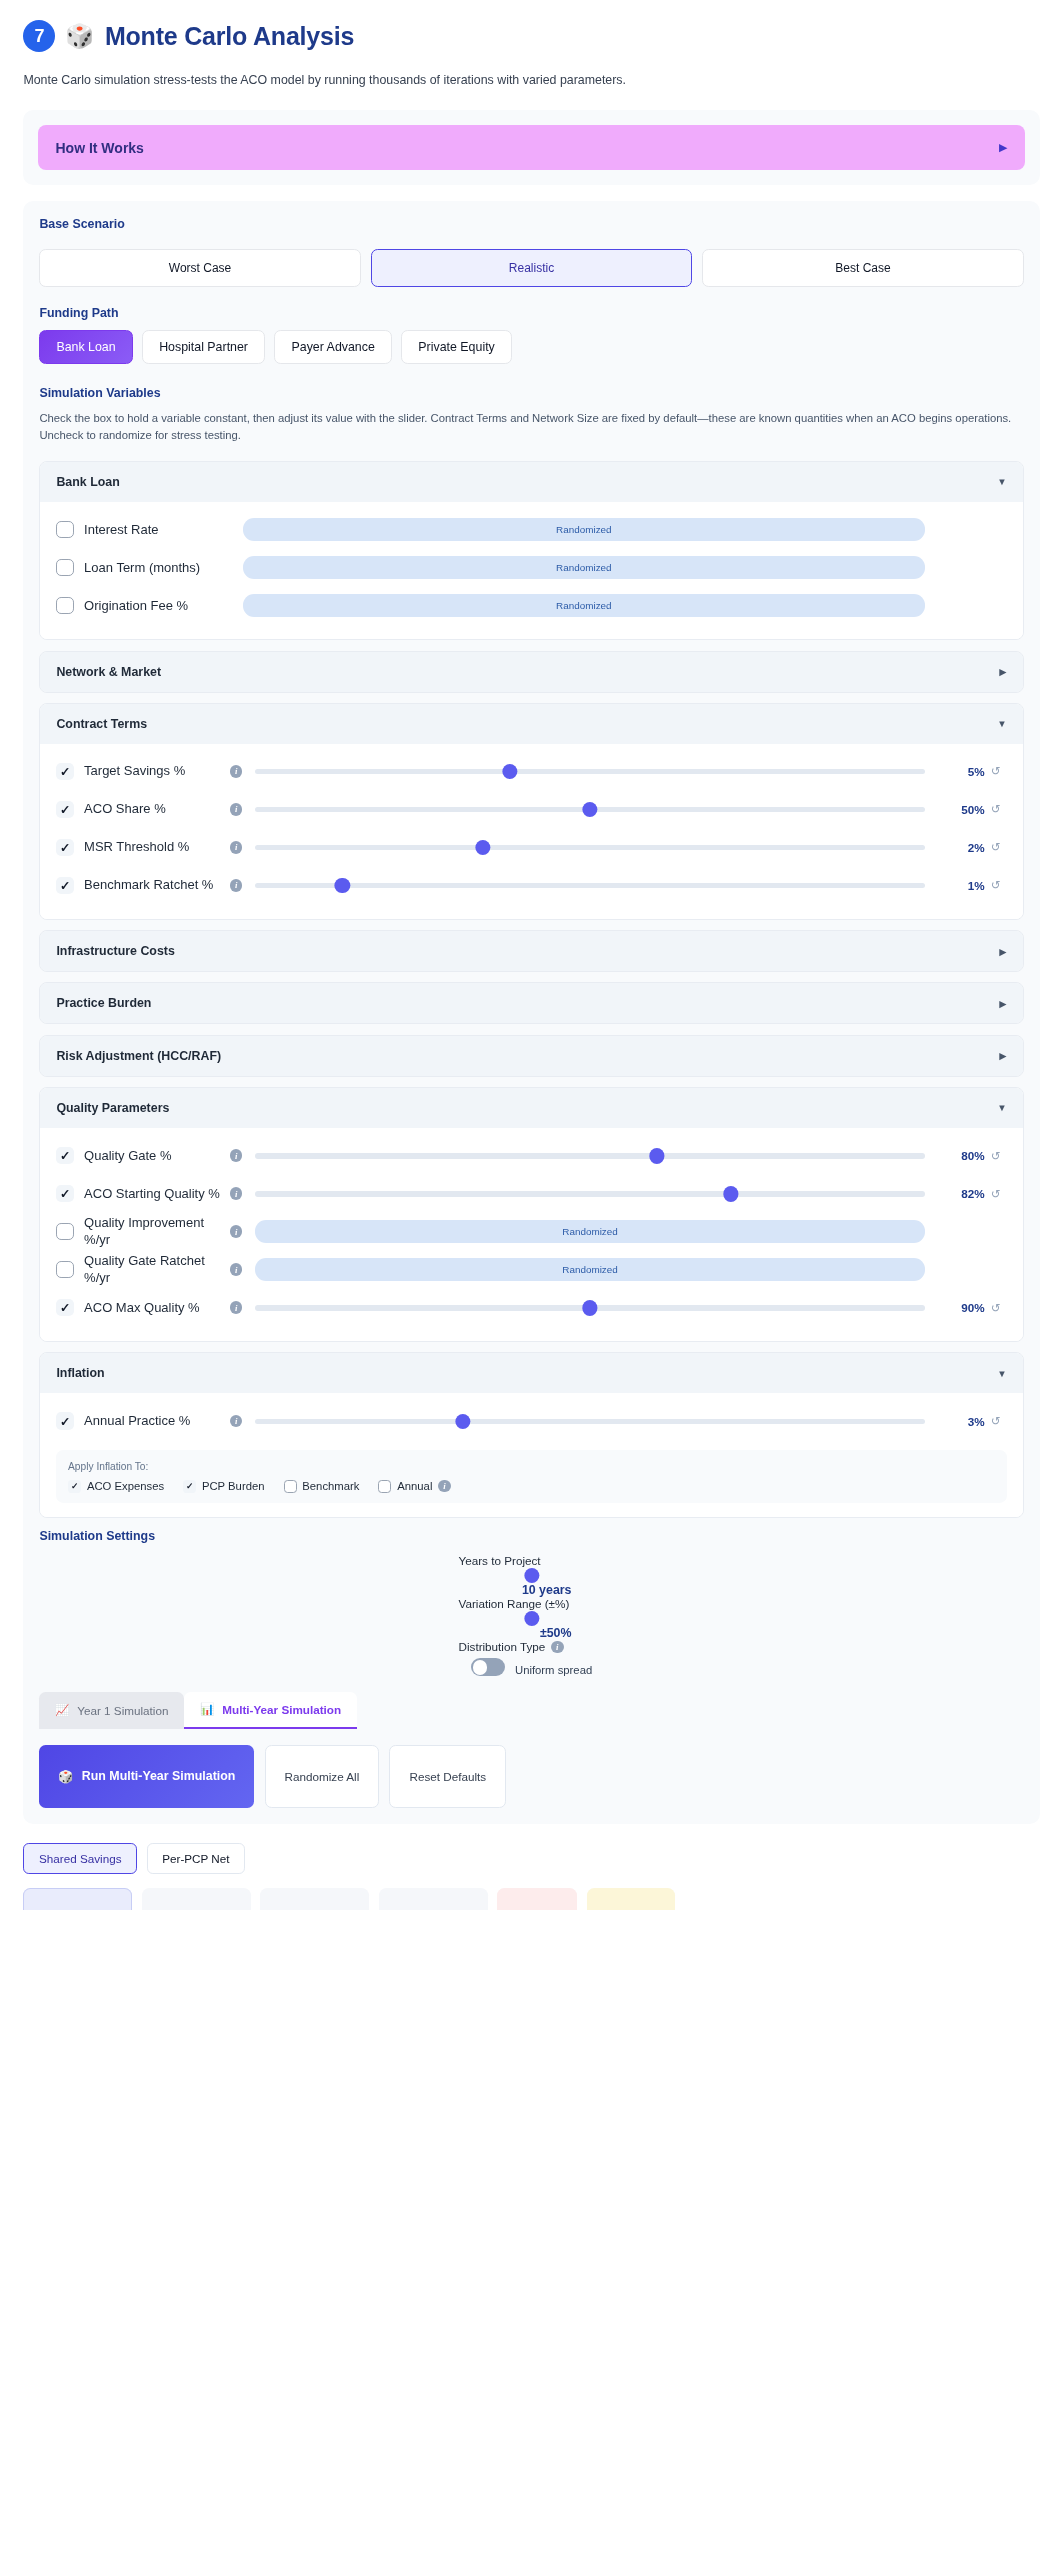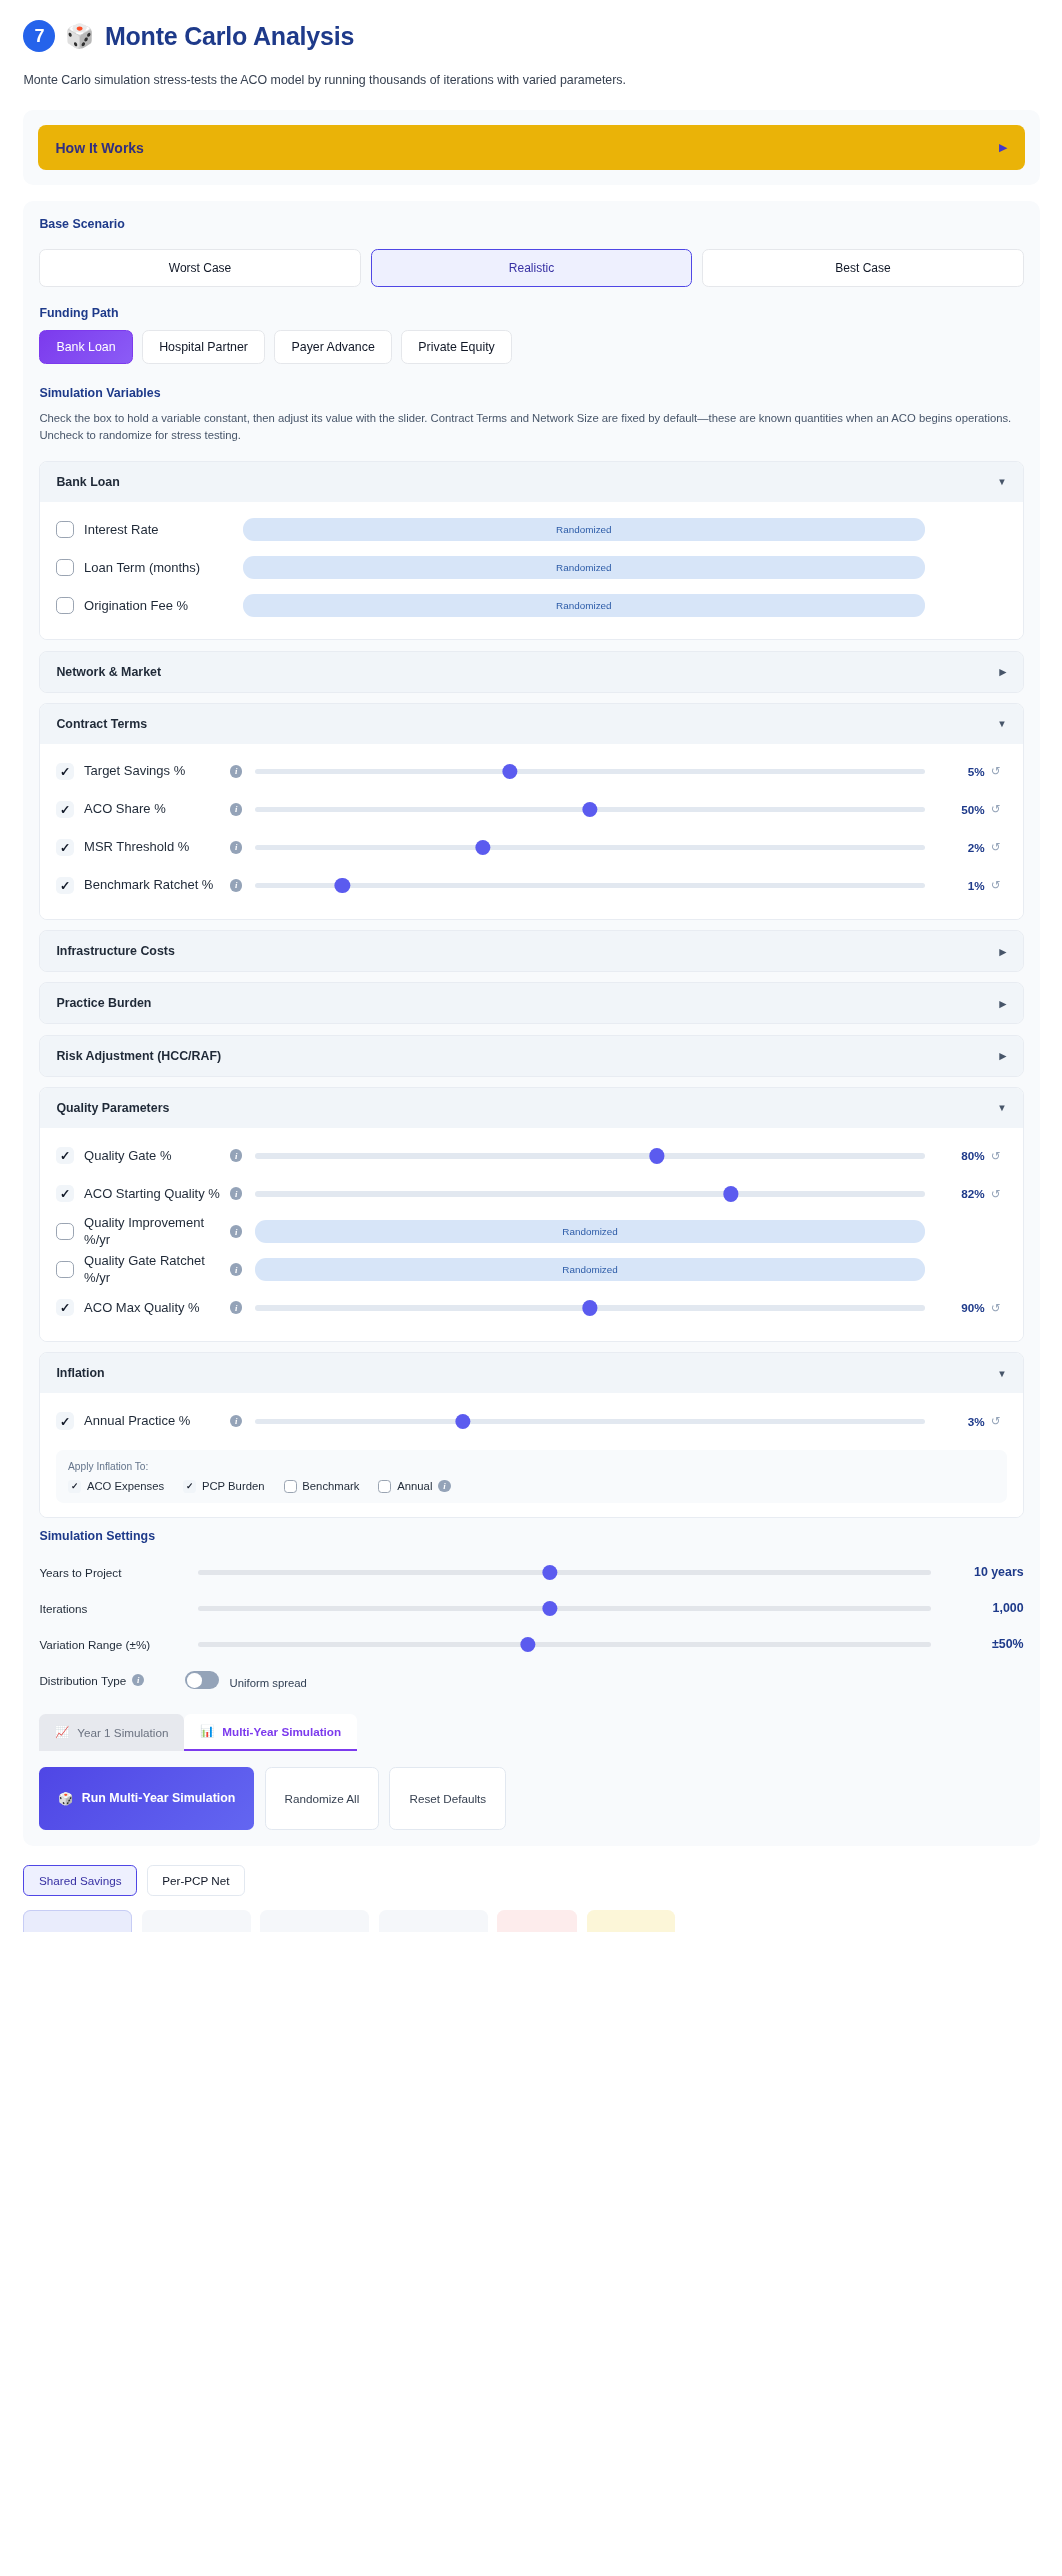--- a/index.html
+++ b/index.html
@@ -32,7 +32,7 @@
     padding: 16px; margin-bottom: 16px;
   }
   .howitworks {
-    background: #eab308; border-radius: 8px;
+    background: #f0abfc; border-radius: 8px;
     padding: 14.6px 17.5px;
     display: flex; align-items: center; justify-content: space-between;
     cursor: pointer;

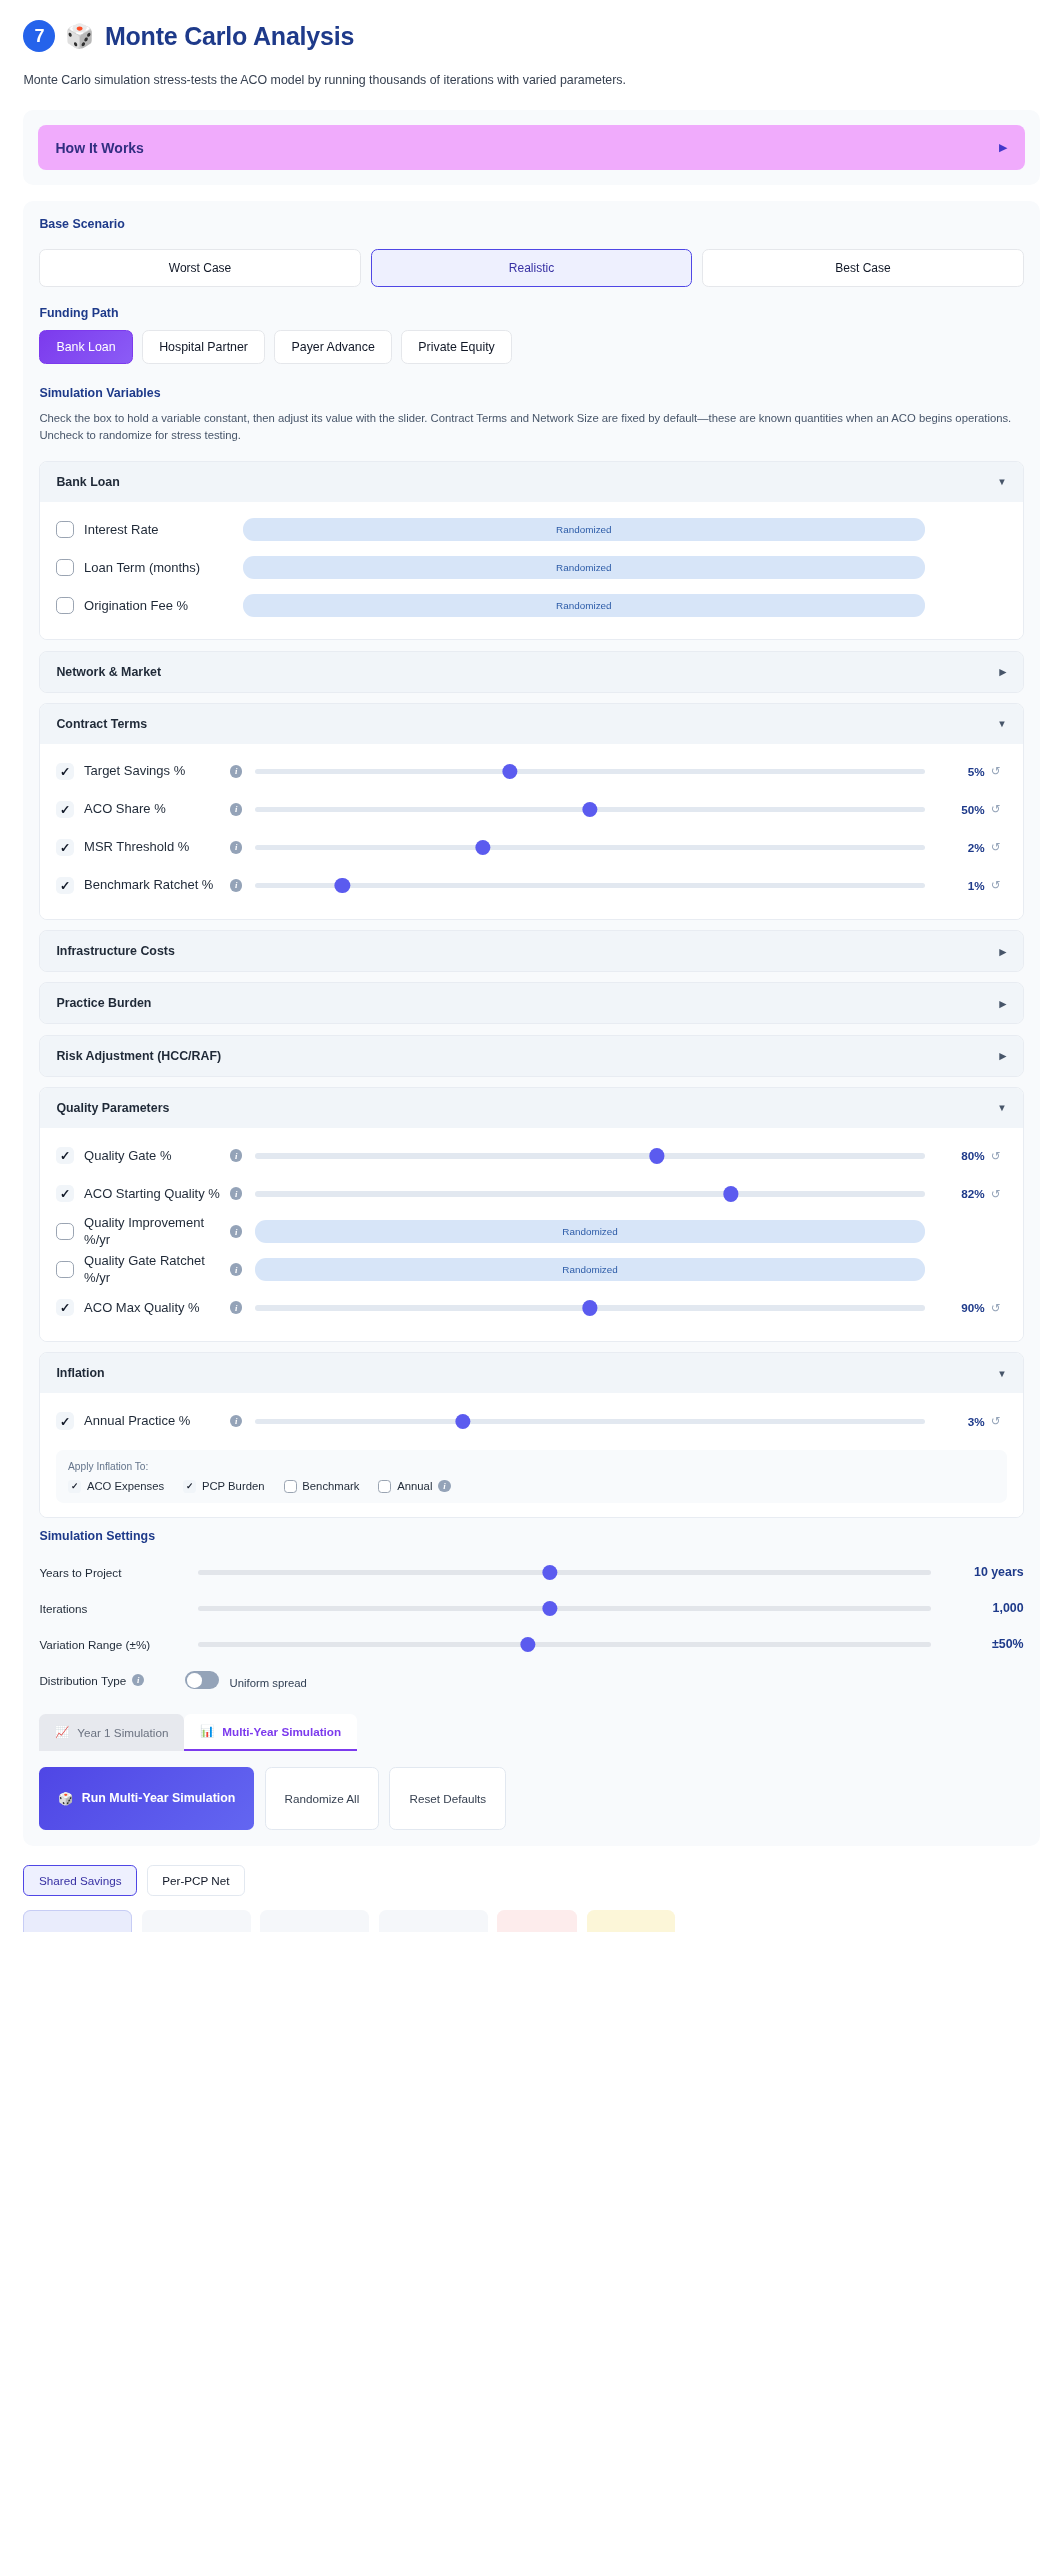--- a/index.html
+++ b/index.html
@@ -130,7 +130,7 @@
 
   
   .sim-head { font-size: 12.4px; font-weight: 700; color: #1e3a8a; margin: 4.4px 0 11.7px 0; }
-  .sim-row { display: flex; align-items: center; min-height: 36px; }
+  .sim-row { display: flex; align-items: center; min-height: 36px; flex-direction: column; }
   .sim-label { font-size: 11.7px; color: #1f2937; width: 146px; flex: 0 0 auto; display:flex; align-items:center; gap:5.8px; }
   .sim-val { width: 80px; text-align: right; font-size: 12.4px; font-weight: 700; color: #1e3a8a; flex: 0 0 auto; }
 

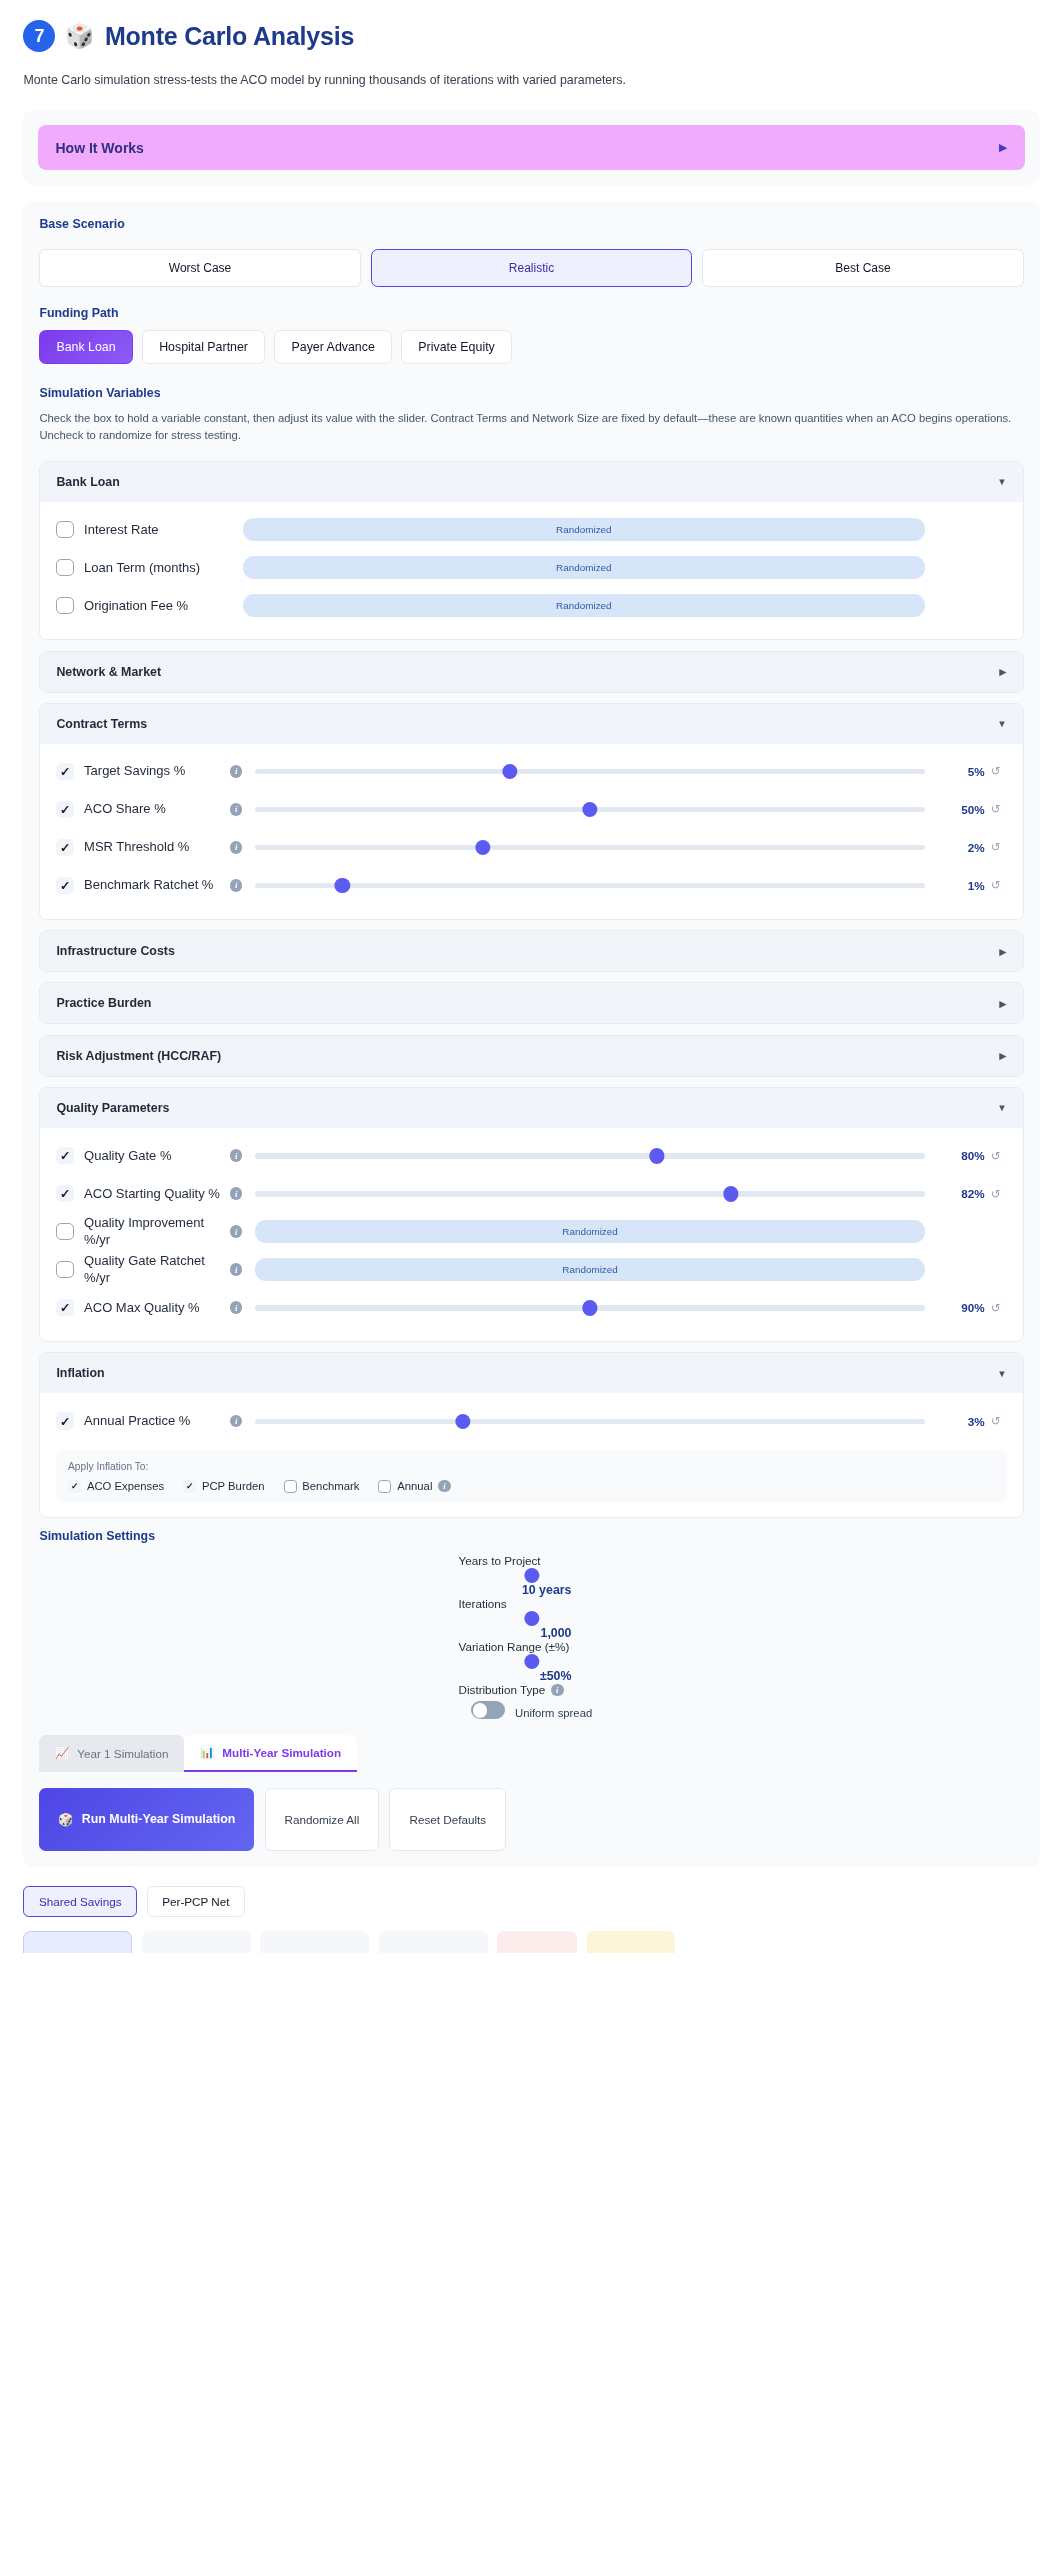--- a/index.html
+++ b/index.html
@@ -450,14 +450,6 @@
       <div class="sim-val">10 years</div>
     </div>
 
-    <div class="sim-row">
-      <div class="sim-label">Iterations</div>
-      <div class="slider-wrap">
-        <div class="track" style="background:#e2e5ea"></div>
-        <div class="thumb" style="left:48%"></div>
-      </div>
-      <div class="sim-val">1,000</div>
-    </div>
 
     <div class="sim-row">
       <div class="sim-label">Variation Range (±%)</div>

